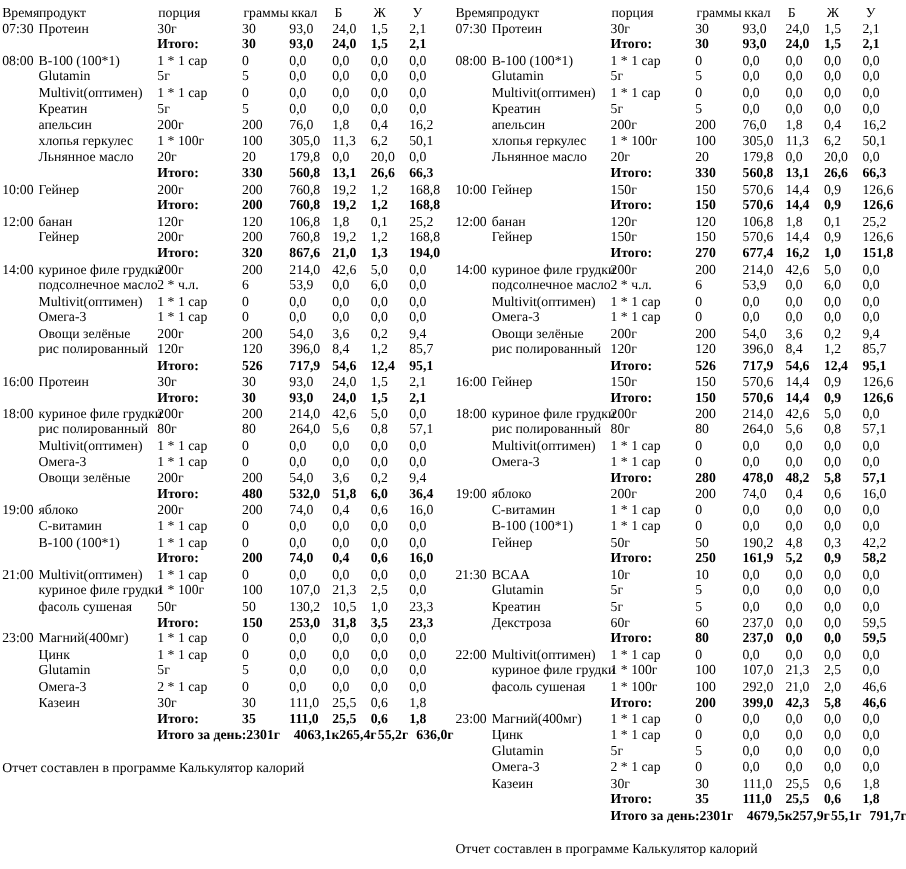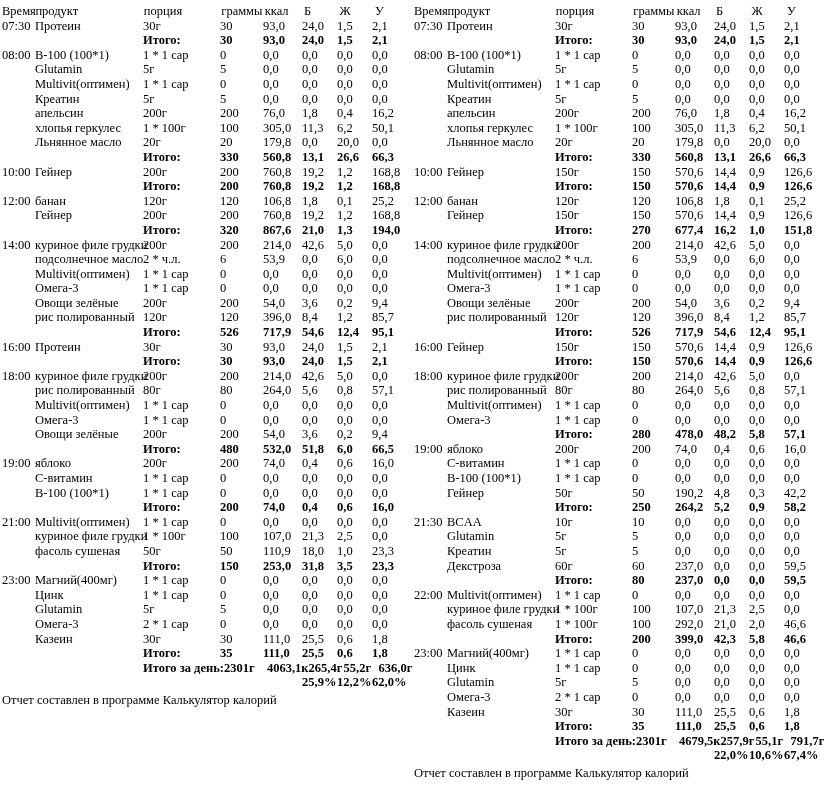--- a/index.html
+++ b/index.html
@@ -371,7 +371,7 @@
           <span class="cell c-kcal">532,0</span>
           <span class="cell c-b">51,8</span>
           <span class="cell c-zh">6,0</span>
-          <span class="cell c-u">66,5</span>
+          <span class="cell c-u">36,4</span>
         </div>
         <div class="trow">
           <span class="cell c-time">19:00</span>

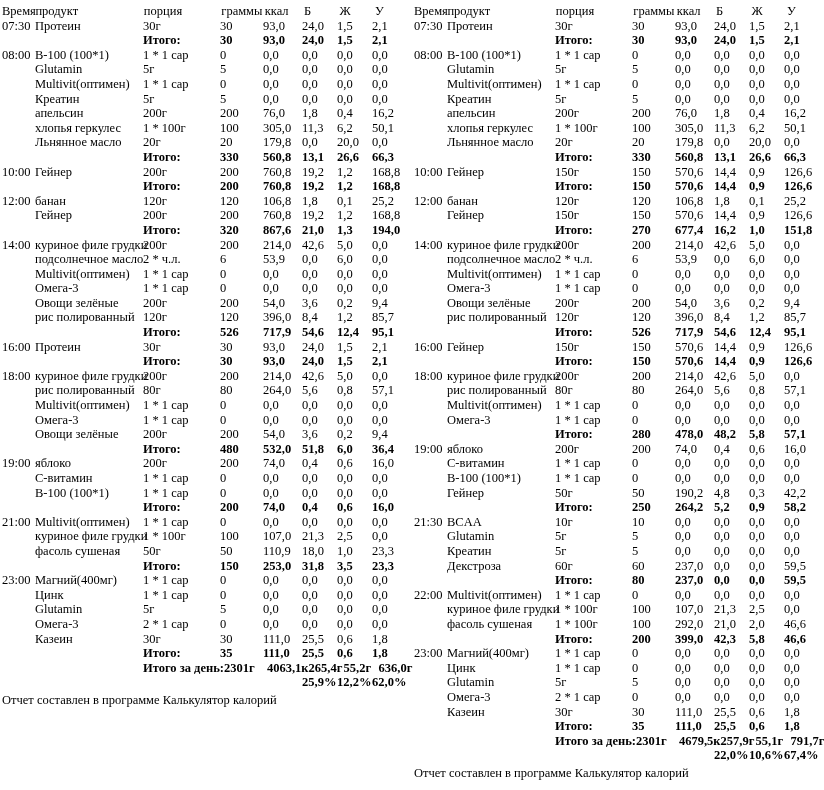--- a/index.html
+++ b/index.html
@@ -883,7 +883,7 @@
           <span class="cell c-product"></span>
           <span class="cell c-portion">Итого:</span>
           <span class="cell c-grams">250</span>
-          <span class="cell c-kcal">264,2</span>
+          <span class="cell c-kcal">161,9</span>
           <span class="cell c-b">5,2</span>
           <span class="cell c-zh">0,9</span>
           <span class="cell c-u">58,2</span>

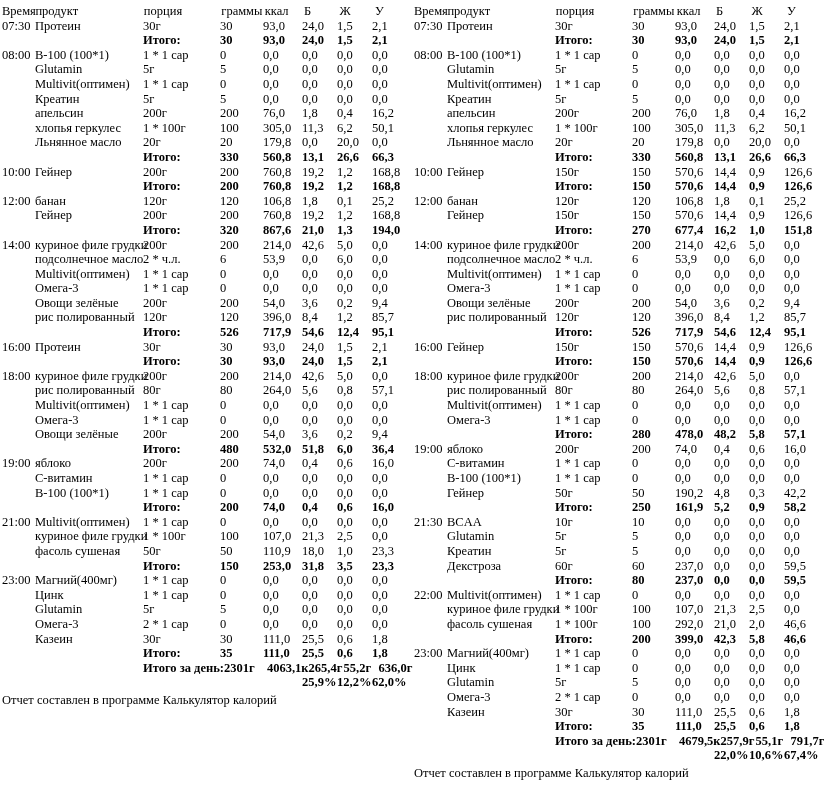--- a/index.html
+++ b/index.html
@@ -438,7 +438,7 @@
           <span class="cell c-product">фасоль сушеная</span>
           <span class="cell c-portion">50г</span>
           <span class="cell c-grams">50</span>
-          <span class="cell c-kcal">110,9</span>
+          <span class="cell c-kcal">130,2</span>
           <span class="cell c-b">18,0</span>
           <span class="cell c-zh">1,0</span>
           <span class="cell c-u">23,3</span>

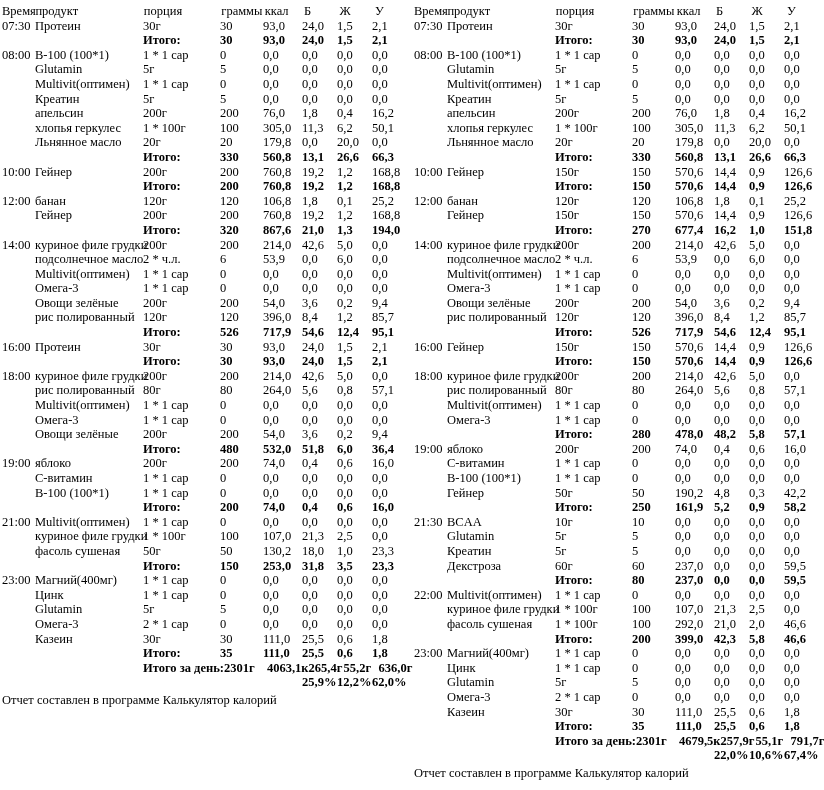--- a/index.html
+++ b/index.html
@@ -439,7 +439,7 @@
           <span class="cell c-portion">50г</span>
           <span class="cell c-grams">50</span>
           <span class="cell c-kcal">130,2</span>
-          <span class="cell c-b">18,0</span>
+          <span class="cell c-b">10,5</span>
           <span class="cell c-zh">1,0</span>
           <span class="cell c-u">23,3</span>
         </div>

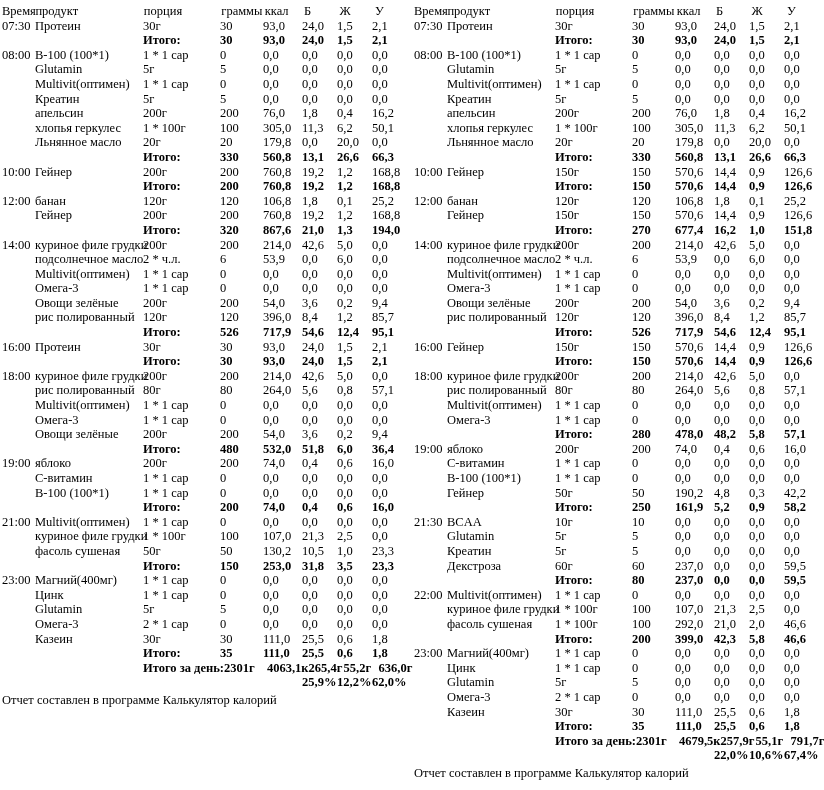--- a/index.html
+++ b/index.html
@@ -523,16 +523,6 @@
           <span class="cell c-zh">55,2г</span>
           <span class="cell c-u">636,0г</span>
         </div>
-        <div class="trow total">
-          <span class="cell c-time"></span>
-          <span class="cell c-product"></span>
-          <span class="cell c-portion"></span>
-          <span class="cell c-grams"></span>
-          <span class="cell c-kcal"></span>
-          <span class="cell c-b">25,9%</span>
-          <span class="cell c-zh">12,2%</span>
-          <span class="cell c-u">62,0%</span>
-        </div>
       </div>
     <div class="report-footer">Отчет составлен в программе Калькулятор калорий</div>
   </section>

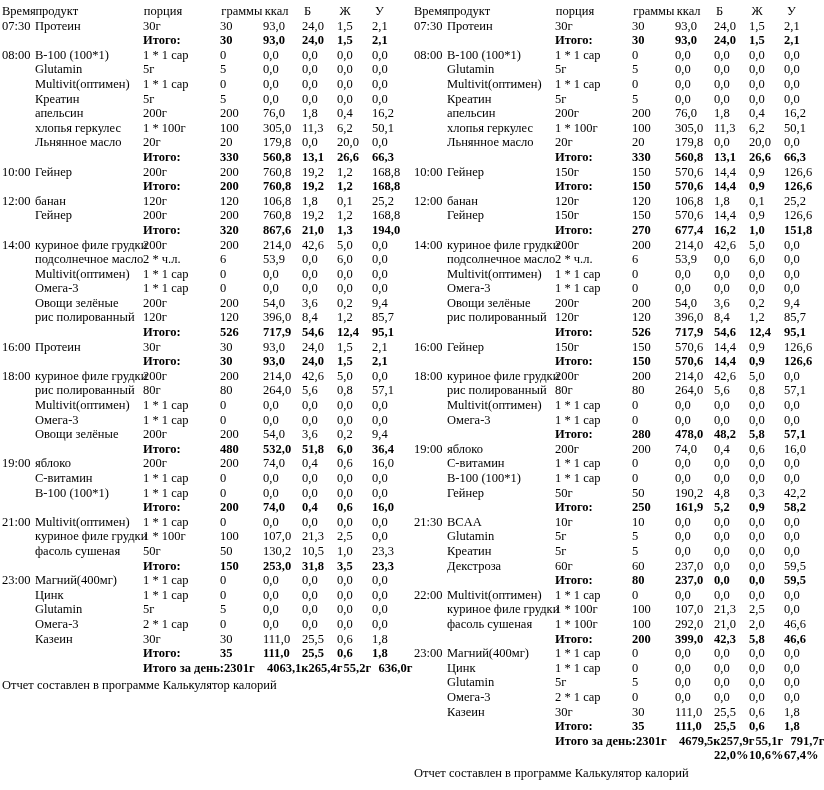--- a/index.html
+++ b/index.html
@@ -51,7 +51,7 @@
   .day .c-zh      { width: auto; min-width: 35px; margin-top: 20px; }
   .day .c-u       { width: auto; min-width: 37px; }
   .report-footer {
-    margin-top: 3px;
+    margin-top: 16px;
     height: 14.6px;
     line-height: 14.6px;
     white-space: nowrap;

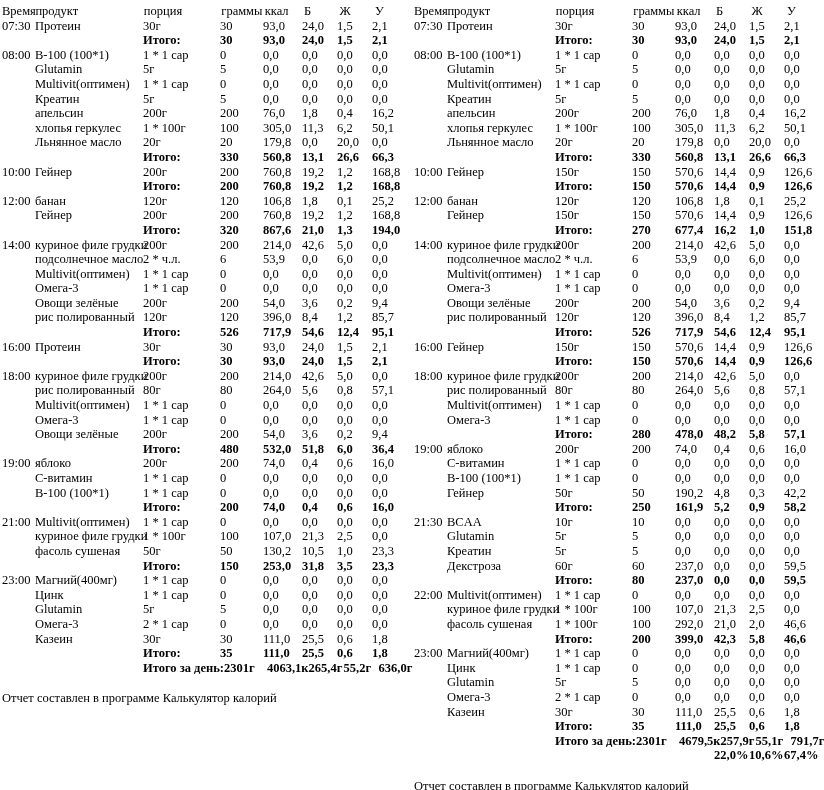--- a/index.html
+++ b/index.html
@@ -1038,16 +1038,6 @@
           <span class="cell c-zh">55,1г</span>
           <span class="cell c-u">791,7г</span>
         </div>
-        <div class="trow total">
-          <span class="cell c-time"></span>
-          <span class="cell c-product"></span>
-          <span class="cell c-portion"></span>
-          <span class="cell c-grams"></span>
-          <span class="cell c-kcal"></span>
-          <span class="cell c-b">22,0%</span>
-          <span class="cell c-zh">10,6%</span>
-          <span class="cell c-u">67,4%</span>
-        </div>
       </div>
     <div class="report-footer">Отчет составлен в программе Калькулятор калорий</div>
   </section>

